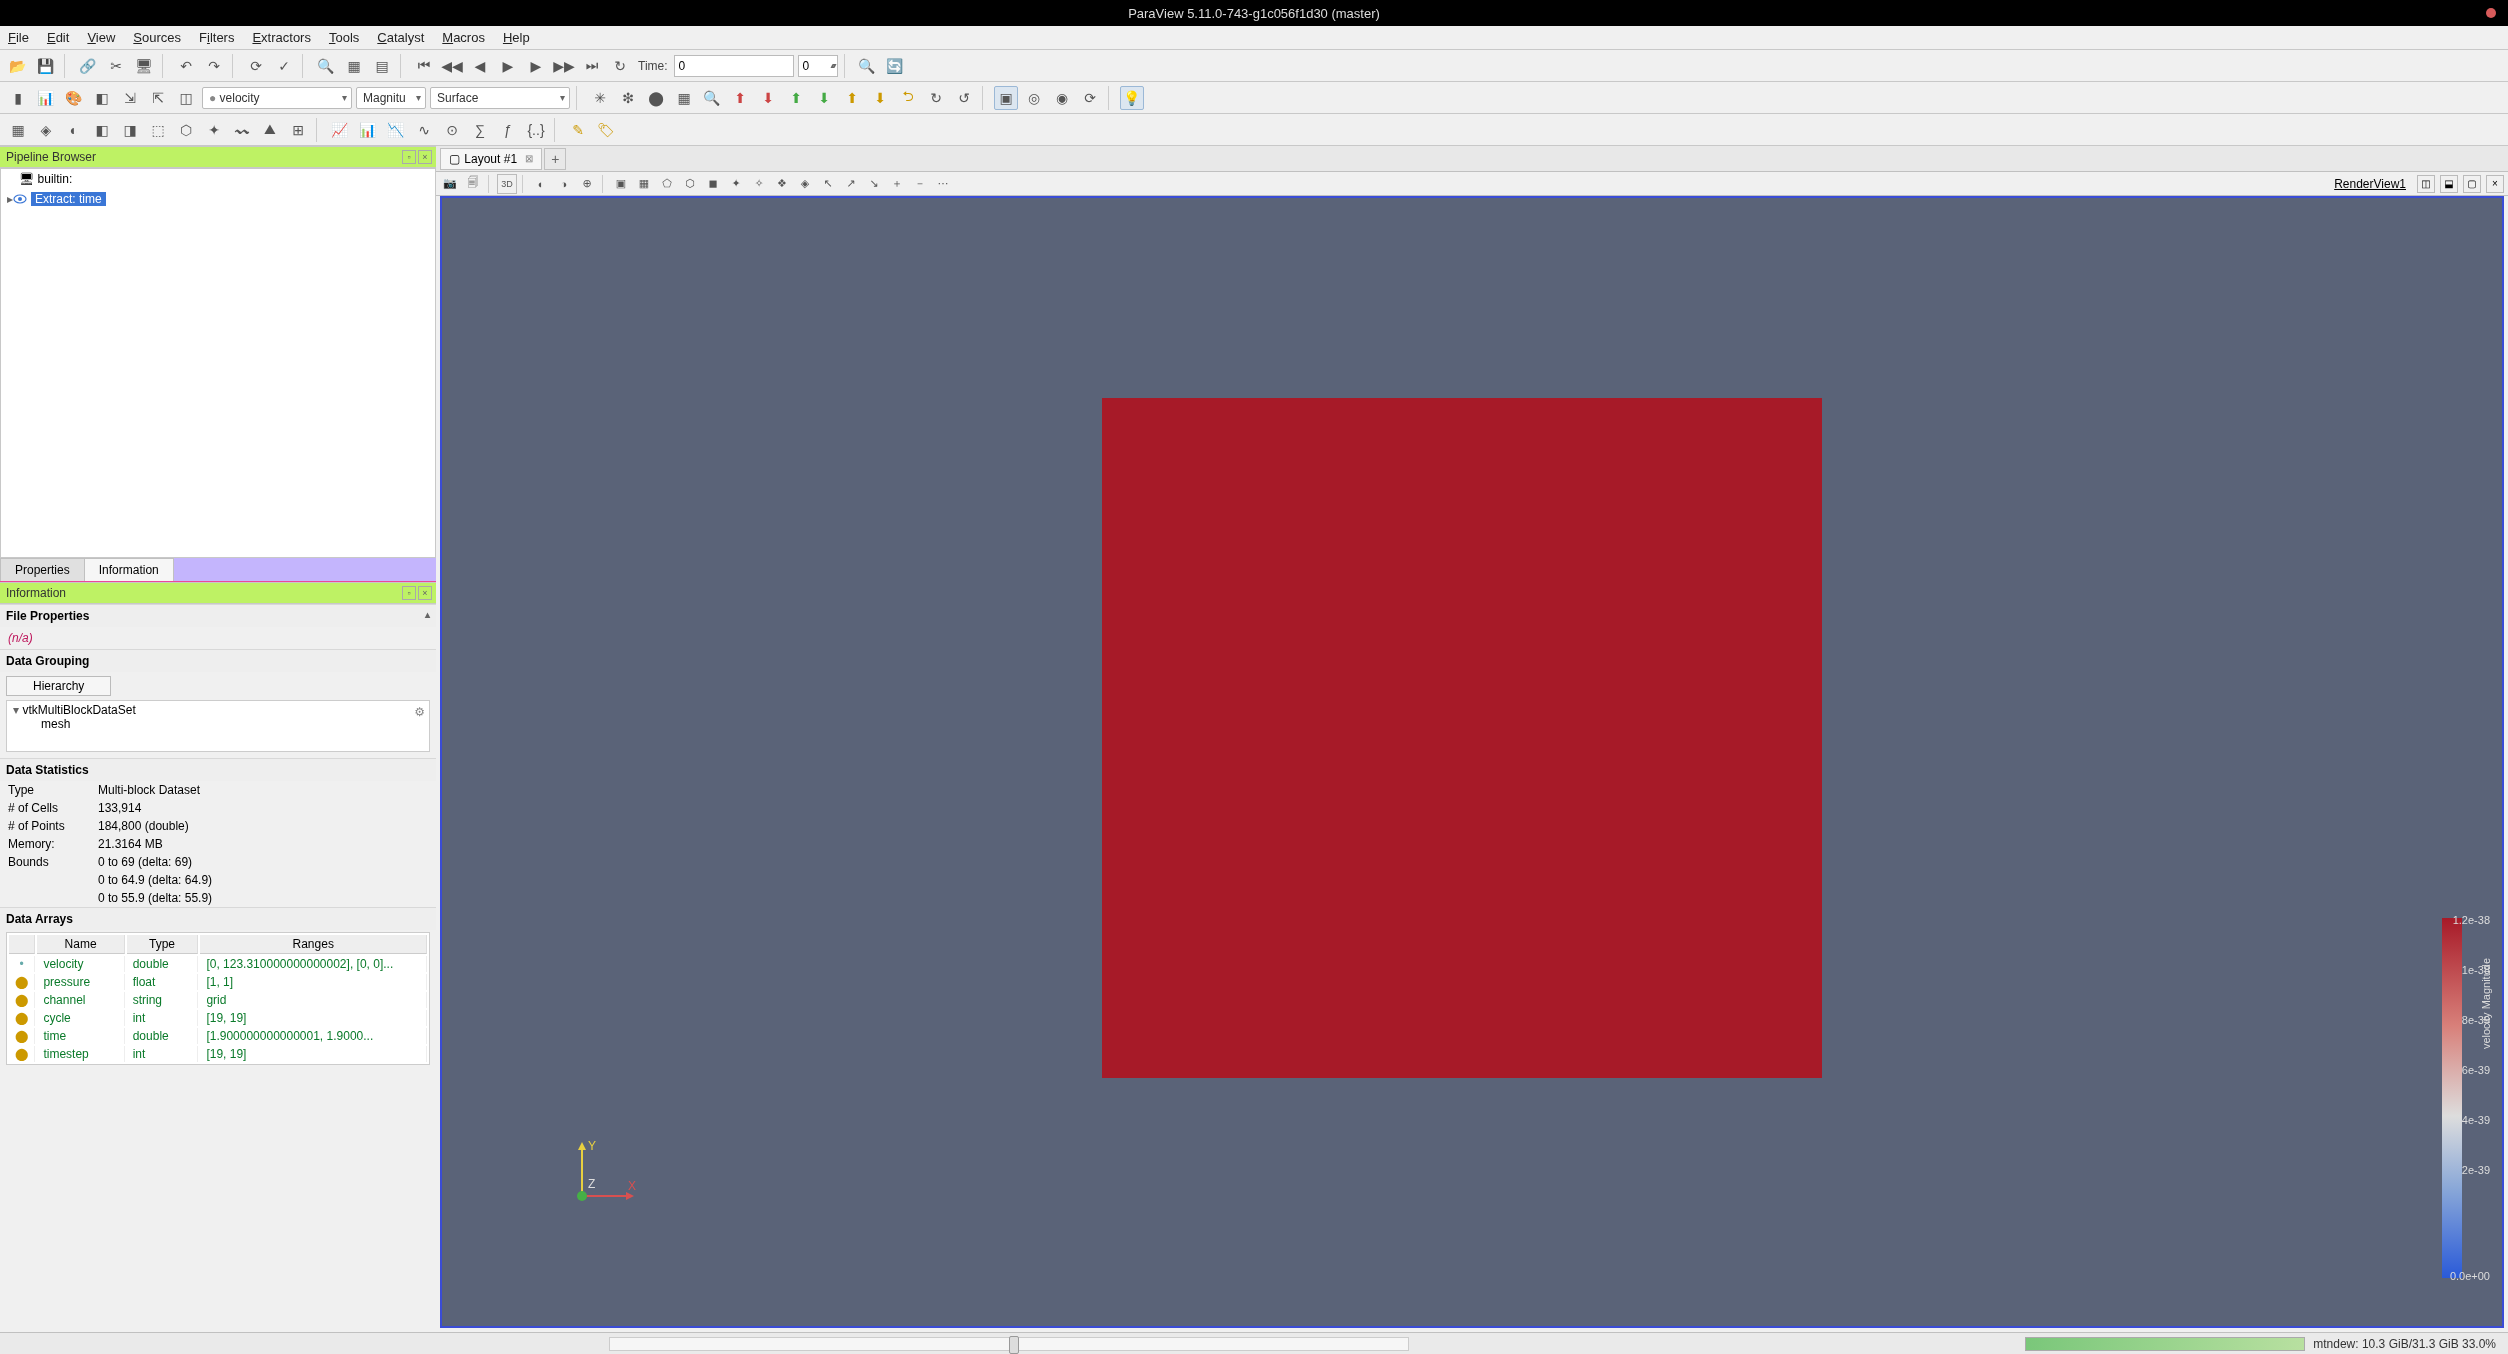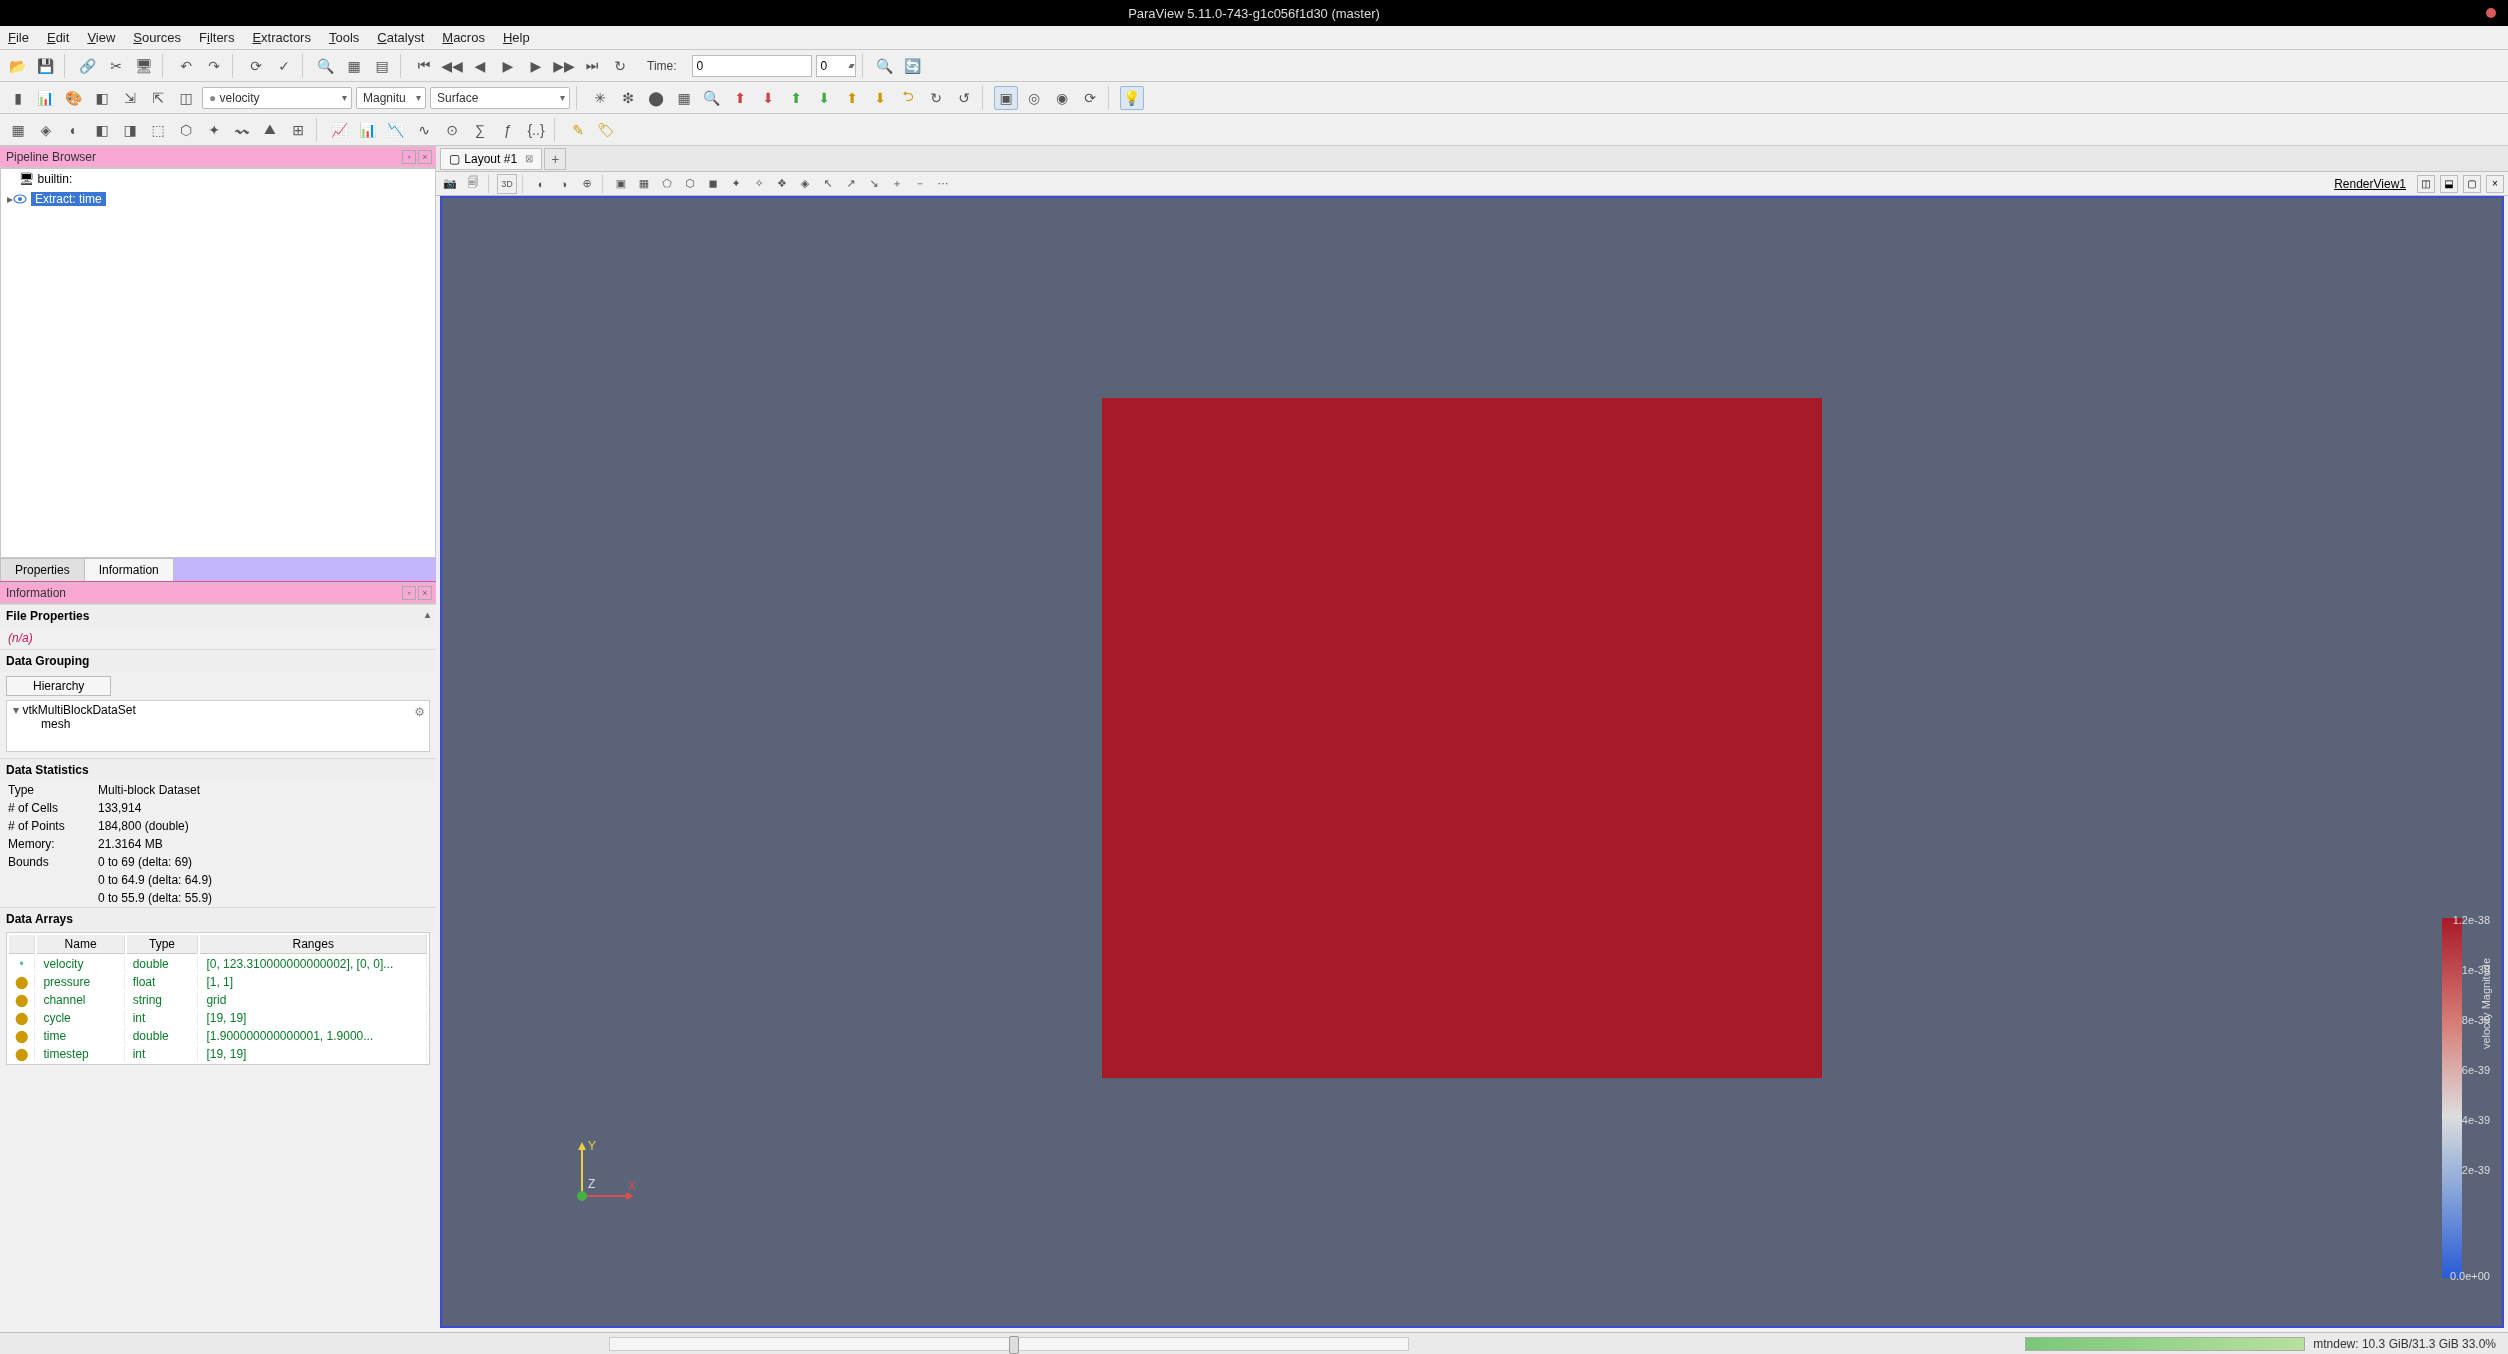--- a/index.html
+++ b/index.html
@@ -15,7 +15,7 @@
 .tbsep { width: 6px; height: 24px; border-left: 1px solid #ccc; margin: 0 2px; }
 .tbcombo { height: 22px; border: 1px solid #bbb; background: #fff; font-size: 12px; padding: 0 18px 0 6px; display: flex; align-items: center; color: #333; position: relative; border-radius:2px; min-width:60px; }
 .tbcombo::after { content: "▾"; position: absolute; right: 4px; font-size: 10px; color: #666; }
-.tbtext { font-size: 12px; color: #444; margin: 0 11px; }
+.tbtext { font-size: 12px; color: #444; margin: 0 2px; }
 .tbinput { height: 22px; border: 1px solid #bbb; background: #fff; font-size: 12px; padding: 0 4px; width: 120px; }
 .tbspin { height:22px; width:40px; border:1px solid #bbb; background:#fff; font-size:12px; padding:0 4px; display:flex; align-items:center; position:relative;}
 .tbspin::after { content:"▴▾"; position:absolute; right:2px; font-size:8px; line-height:8px; color:#666; letter-spacing:-2px; }

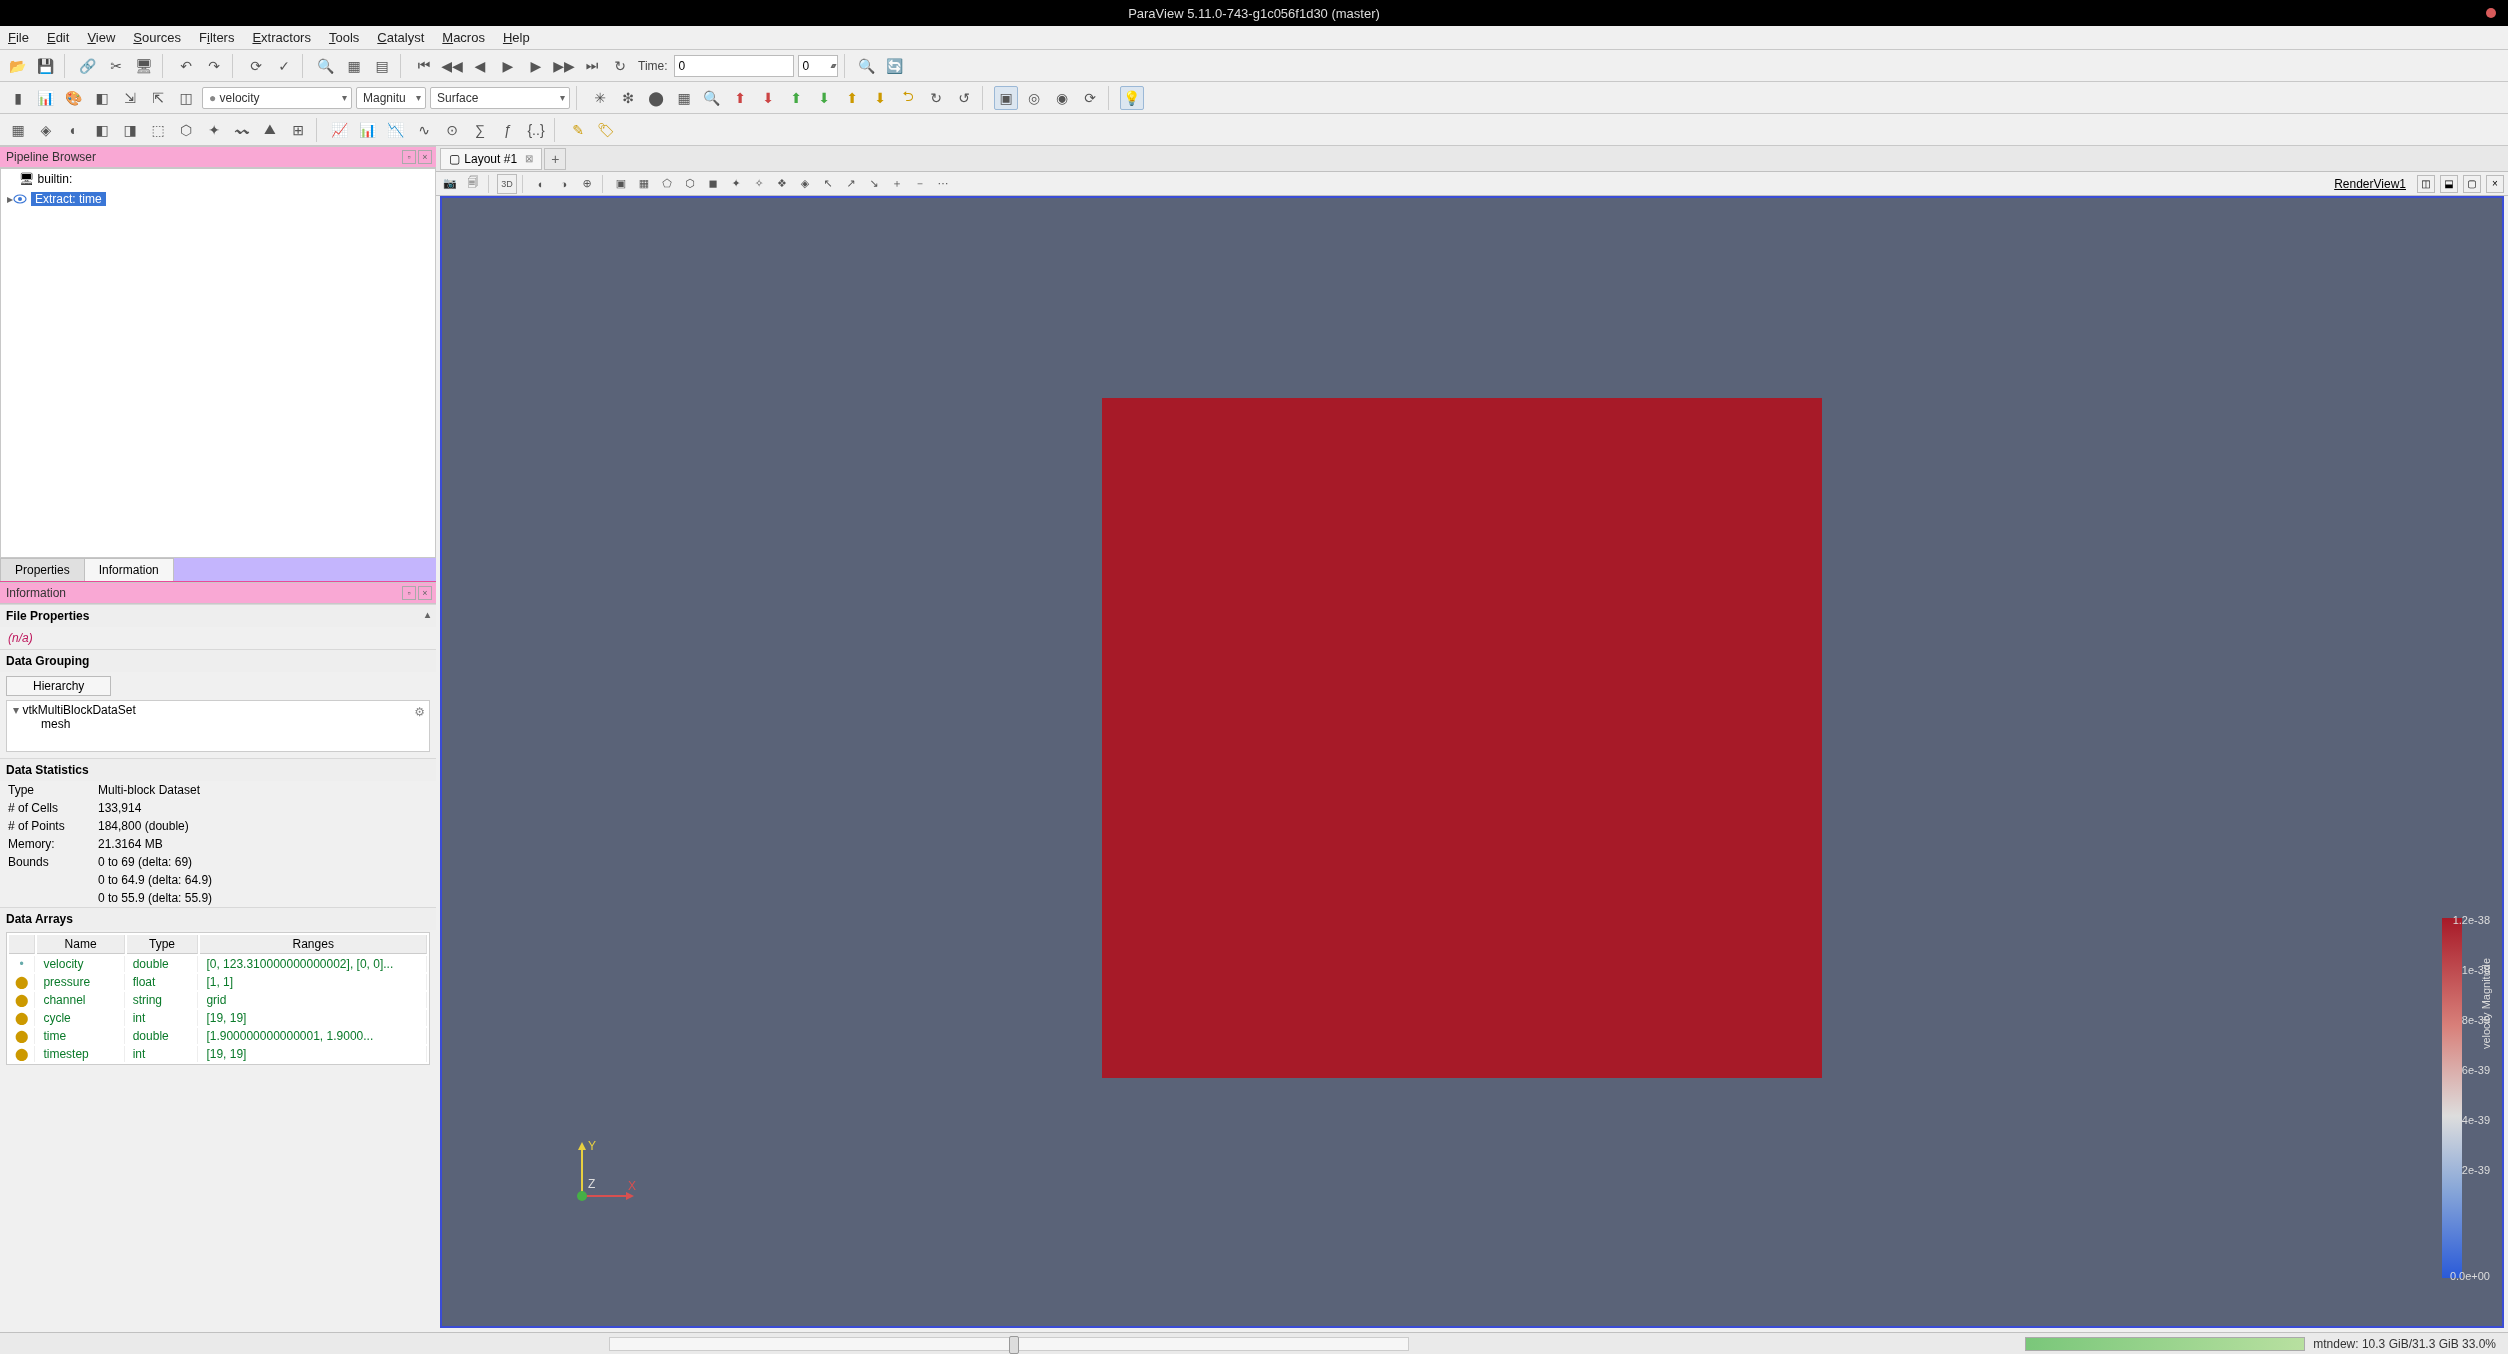--- a/index.html
+++ b/index.html
@@ -21,7 +21,7 @@
 .tbspin::after { content:"▴▾"; position:absolute; right:2px; font-size:8px; line-height:8px; color:#666; letter-spacing:-2px; }
 .main { display: flex; height: calc(100% - 26px - 24px - 32px - 32px - 32px - 22px); }
 .leftcol { width: 436px; display: flex; flex-direction: column; background: #f0f0f0; }
-.panelhead { height: 22px; background: #f9a8d4; border-bottom: 1px solid #c8c8c8; border-top: 1px solid #c8c8c8; display: flex; align-items: center; padding: 0 6px; font-size: 12px; color: #333; position: relative; text-align: center; }
+.panelhead { height: 22px; background: #bef264; border-bottom: 1px solid #c8c8c8; border-top: 1px solid #c8c8c8; display: flex; align-items: center; padding: 0 6px; font-size: 12px; color: #333; position: relative; text-align: center; }
 .panelhead .pctl { position: absolute; right: 4px; top: 3px; display: flex; gap: 2px; }
 .pctl span { width: 14px; height: 14px; border: 1px solid #aaa; font-size: 9px; display: flex; align-items: center; justify-content: center; color: #666; }
 .pipeline { flex: 0 0 390px; background: #fff; border: 1px solid #c8c8c8; margin: 0; overflow: auto; font-size: 12px; }

